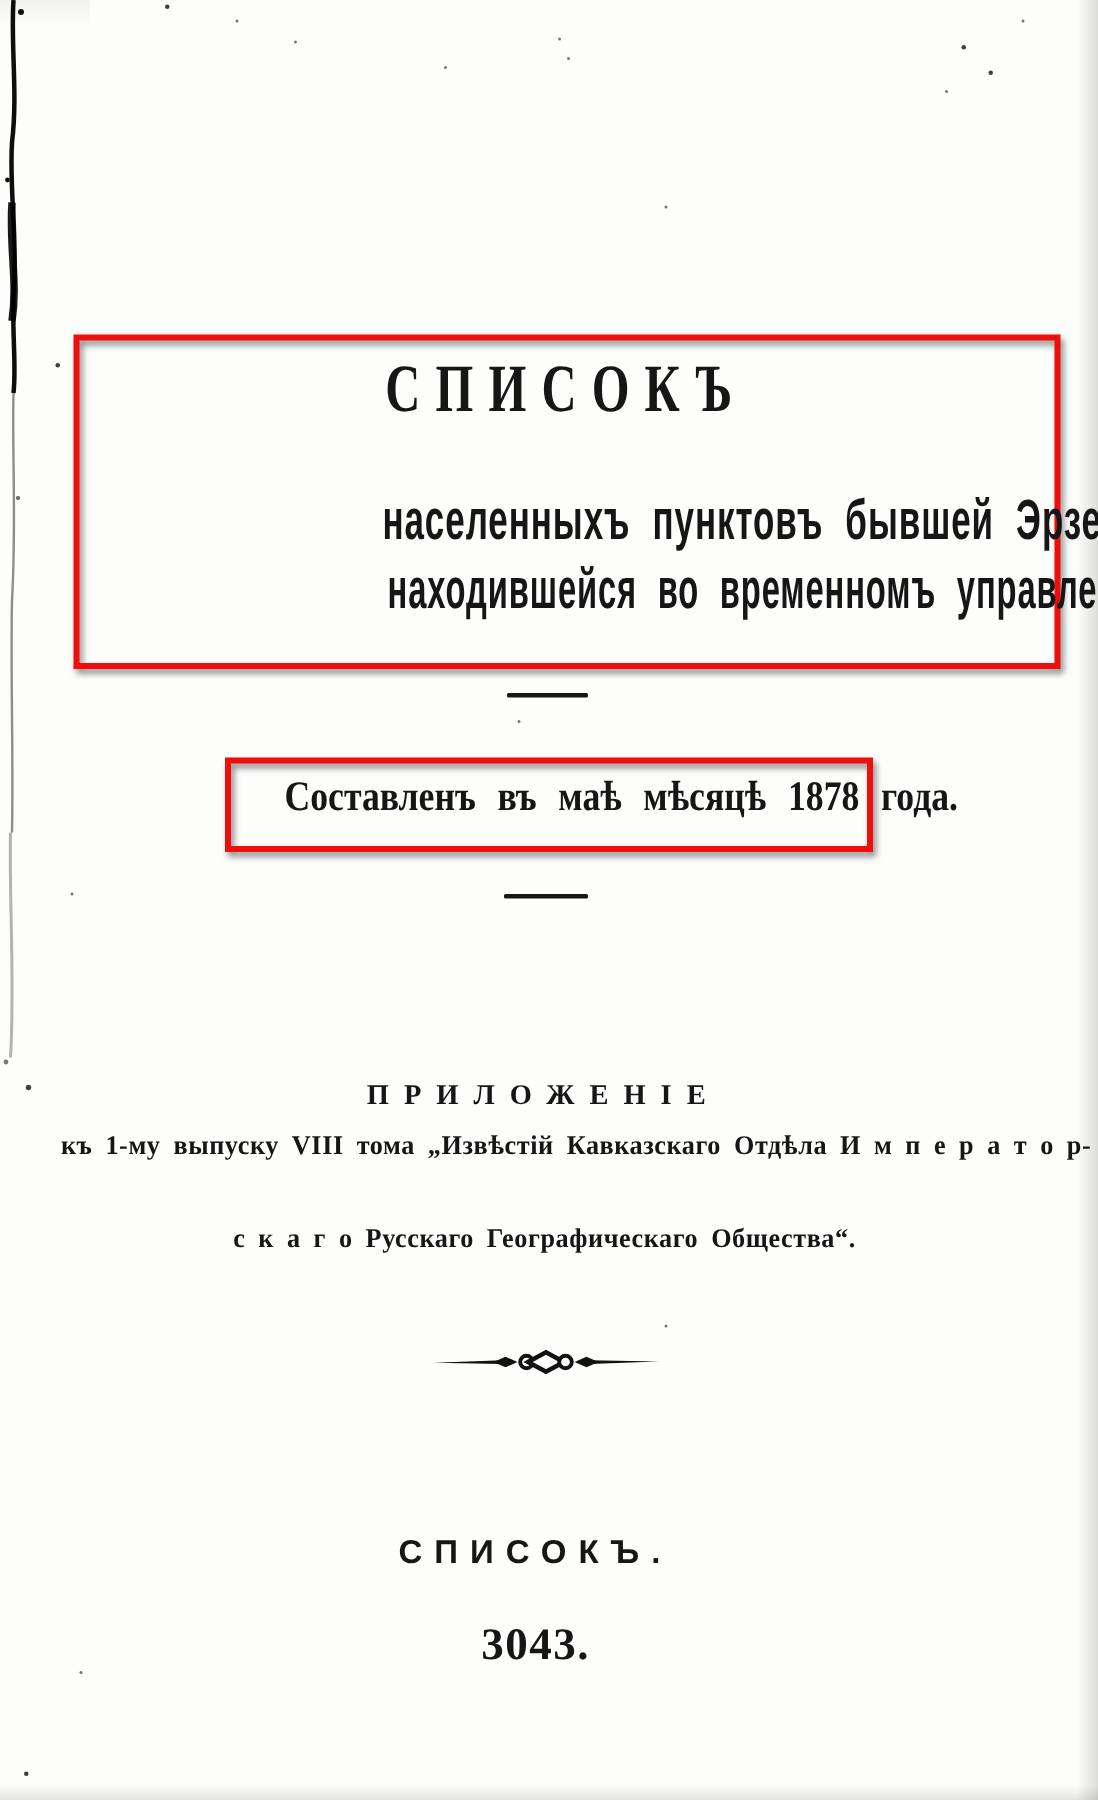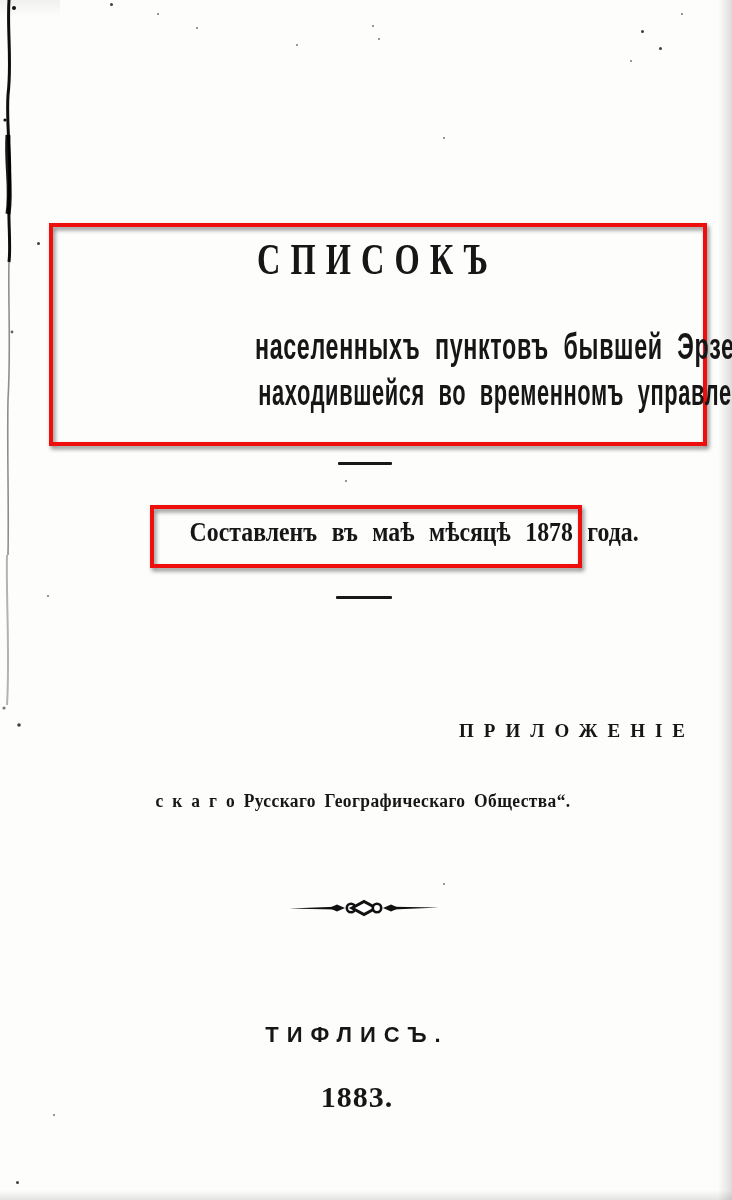--- a/index.html
+++ b/index.html
@@ -55,7 +55,7 @@
   .date-line{left:150px;top:515px;width:349px;font-weight:bold;font-size:28px;line-height:34px;}
   .date-line span{word-spacing:10px;transform:scale(0.85,1);transform-origin:50% 50%;}
 
-  .appendix-heading{left:30px;top:722px;width:665px;font-weight:bold;font-size:19px;line-height:18px;text-align:right;}
+  .appendix-heading{left:30px;top:722px;width:665px;font-weight:bold;font-size:19px;line-height:18px;}
   .appendix-heading span{letter-spacing:10px;}
   .appendix-line{left:30px;top:751px;width:665px;font-weight:bold;font-size:18px;line-height:24px;}
   .appendix-line.al2{top:789px;}

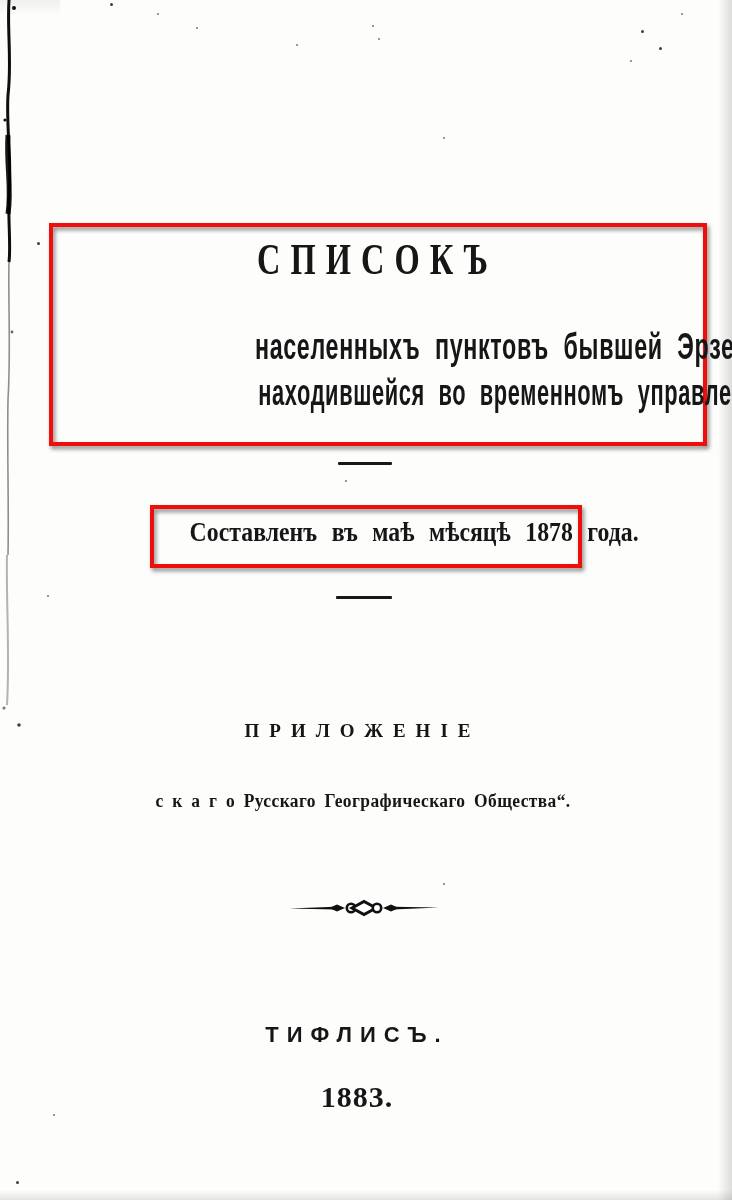--- a/index.html
+++ b/index.html
@@ -132,6 +132,9 @@
   <div class="abs appendix-heading">
     <span>ПРИЛОЖЕНІЕ</span>
   </div>
+  <div class="abs appendix-line al1">
+    <span>къ 1-му выпуску VIII тома „Извѣстій Кавказскаго Отдѣла И м п е р а т о р-</span>
+  </div>
   <div class="abs appendix-line al2">
     <span>с к а г о  Русскаго  Географическаго  Общества“.</span>
   </div>

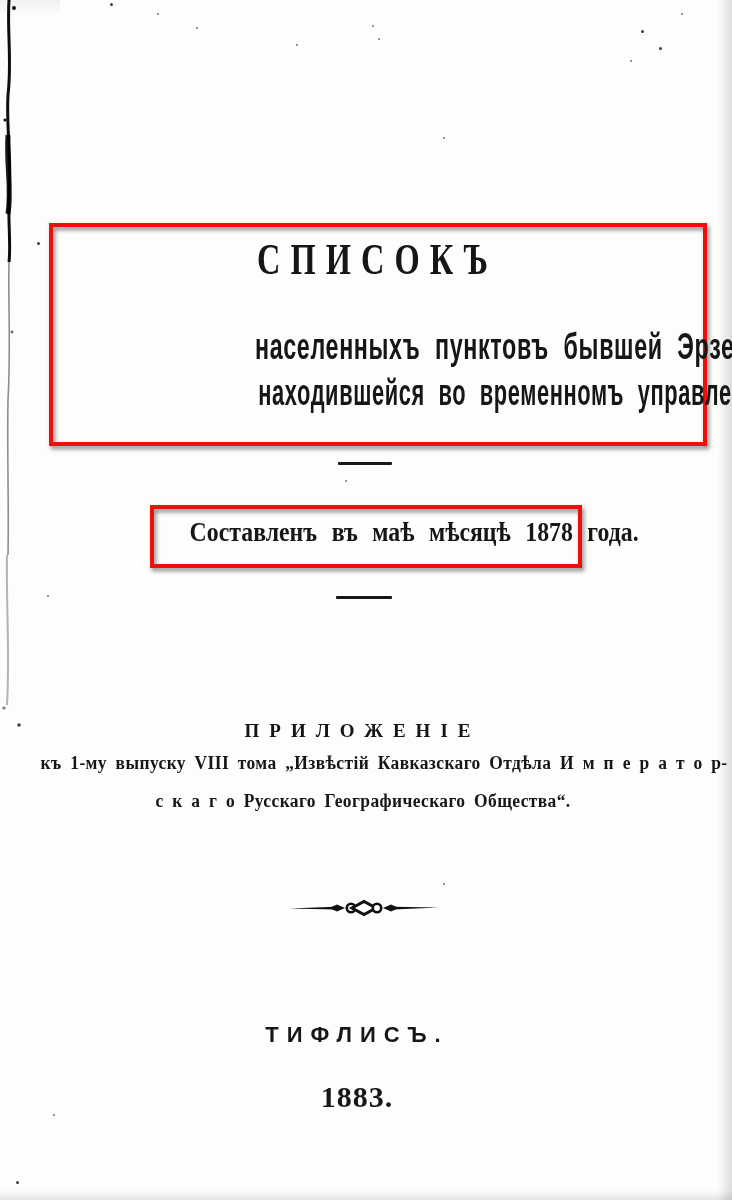--- a/index.html
+++ b/index.html
@@ -58,7 +58,7 @@
   .appendix-heading{left:30px;top:722px;width:665px;font-weight:bold;font-size:19px;line-height:18px;}
   .appendix-heading span{letter-spacing:10px;}
   .appendix-line{left:30px;top:751px;width:665px;font-weight:bold;font-size:18px;line-height:24px;}
-  .appendix-line.al2{top:789px;}
+  .appendix-line.al2{top:813px;}
   .appendix-line span{word-spacing:4px;letter-spacing:0.4px;transform:scale(0.97,1);transform-origin:50% 50%;}
 
   .ornament{position:absolute;left:289px;top:899px;}

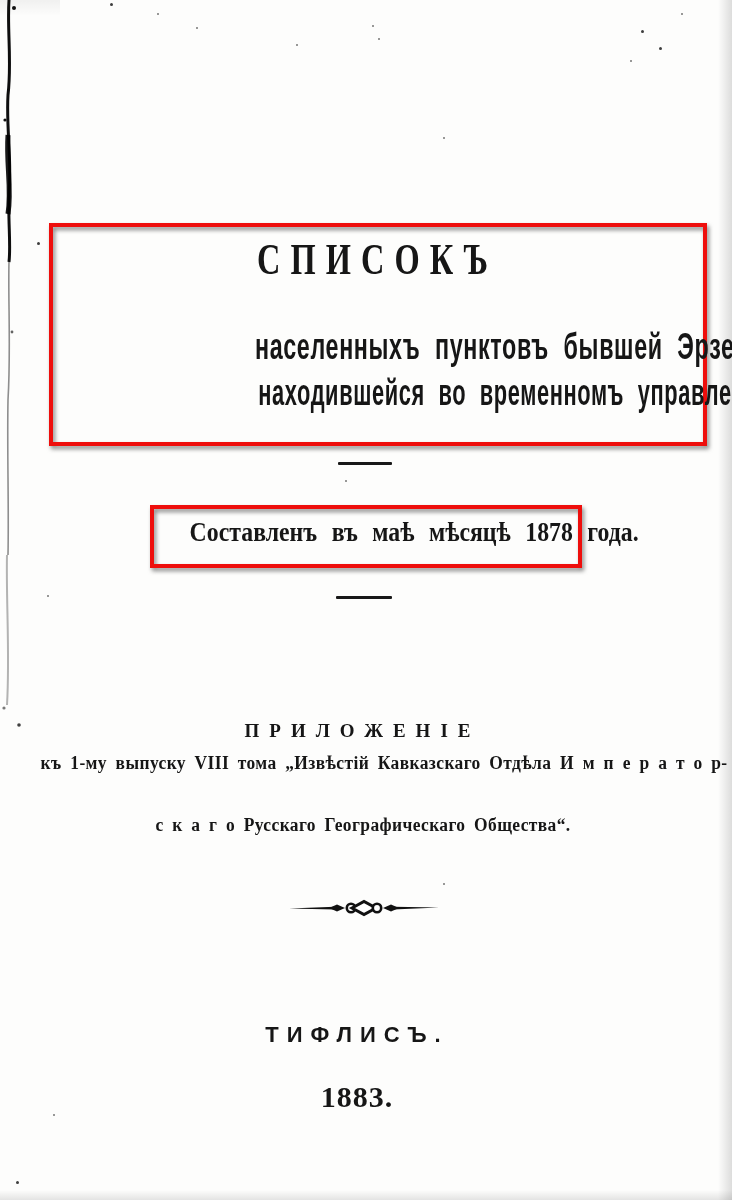--- a/index.html
+++ b/index.html
@@ -150,7 +150,7 @@
   </svg>
 
   <div class="abs city">
-    <span>ТИФЛИСЪ.</span>
+    <span>СПИСОКЪ.</span>
   </div>
   <div class="abs year">
     <span>1883.</span>

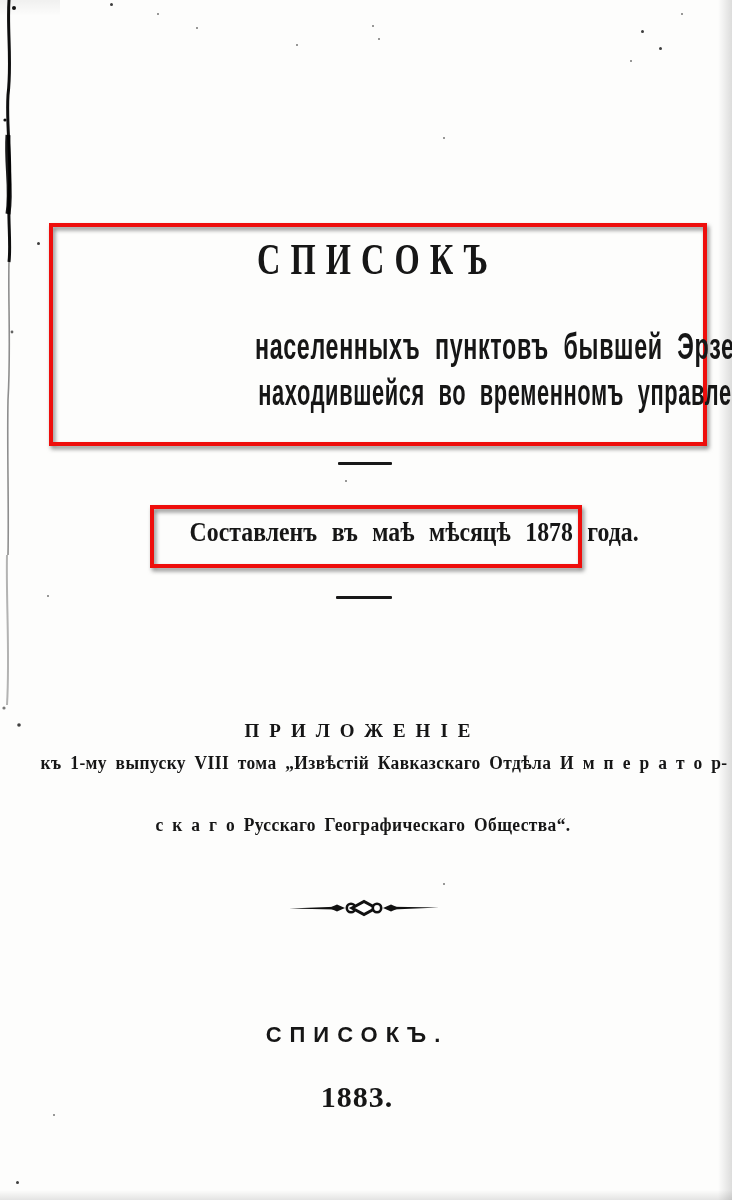--- a/index.html
+++ b/index.html
@@ -153,7 +153,7 @@
     <span>СПИСОКЪ.</span>
   </div>
   <div class="abs year">
-    <span>1883.</span>
+    <span>3043.</span>
   </div>
 
 </div>

